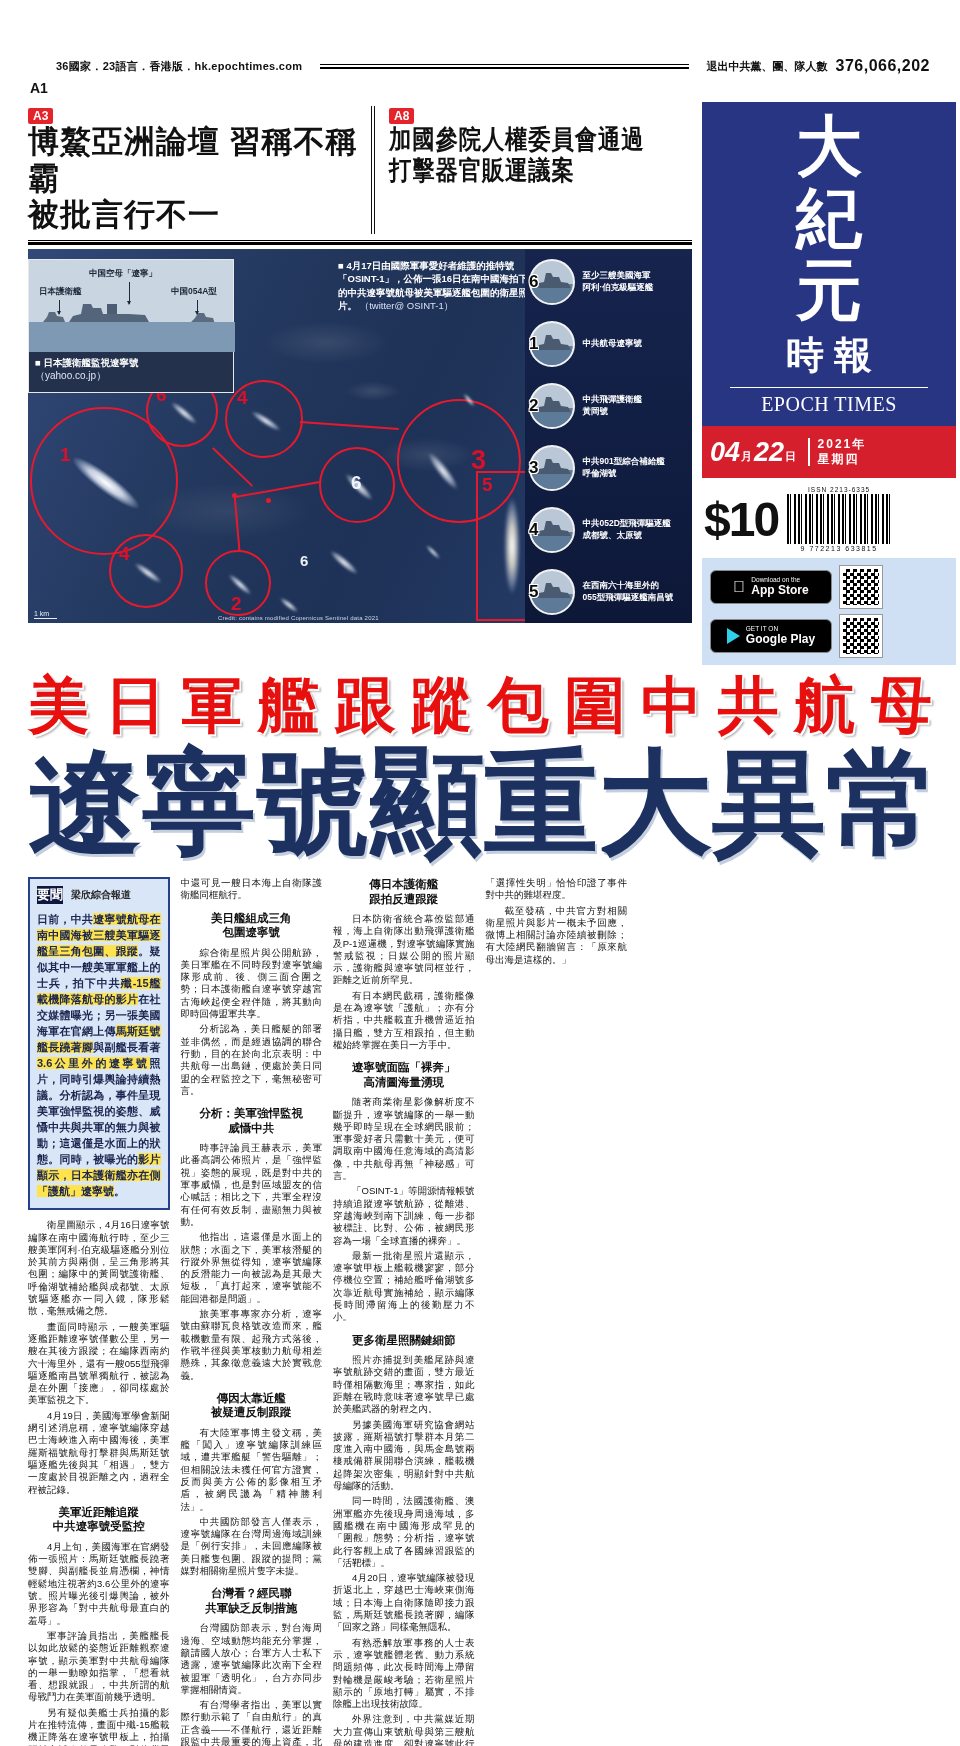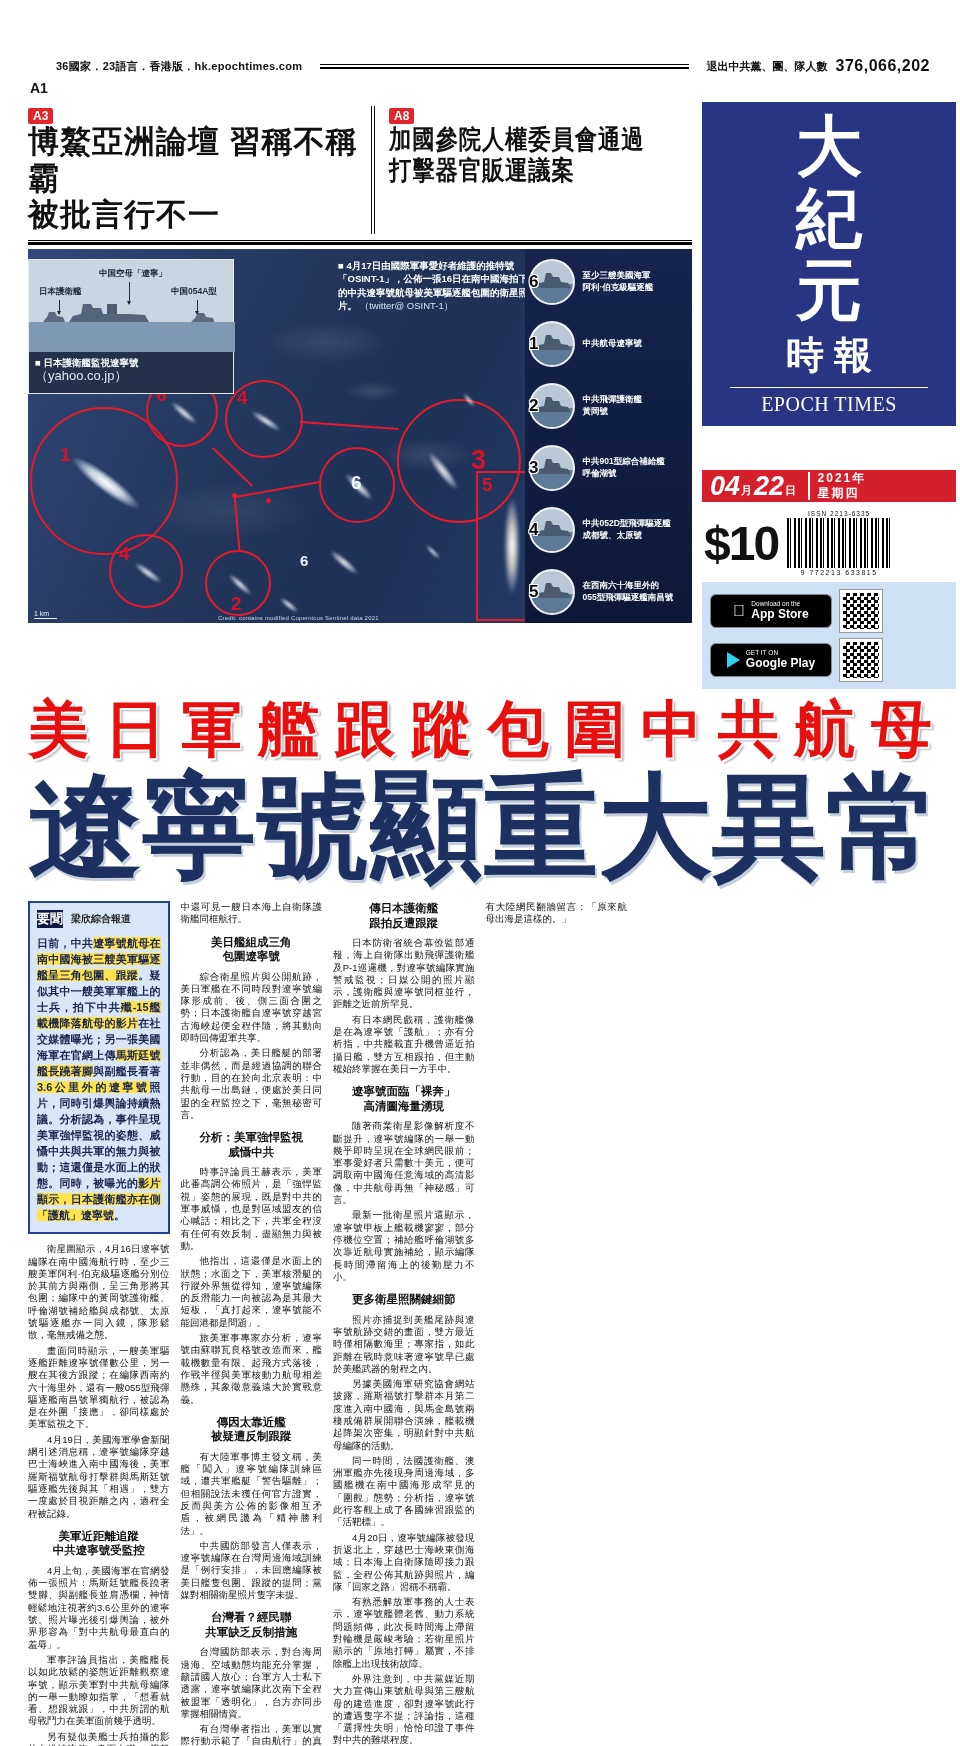--- a/index.html
+++ b/index.html
@@ -202,7 +202,7 @@
         <div class="inset-photo">
           <span class="inset-label" style="left:10px; top:26px;">日本護衛艦</span>
           <div class="inset-arrow" style="left:30px; top:40px;"></div>
-          <span class="inset-label" style="left:70px; top:8px;">中国空母「遼寧」</span>
+          <span class="inset-label" style="left:60px; top:8px;">中国空母「遼寧」</span>
           <div class="inset-arrow" style="left:100px; top:22px; height:22px;"></div>
           <span class="inset-label" style="left:142px; top:26px;">中国054A型</span>
           <div class="inset-arrow" style="left:168px; top:40px;"></div>

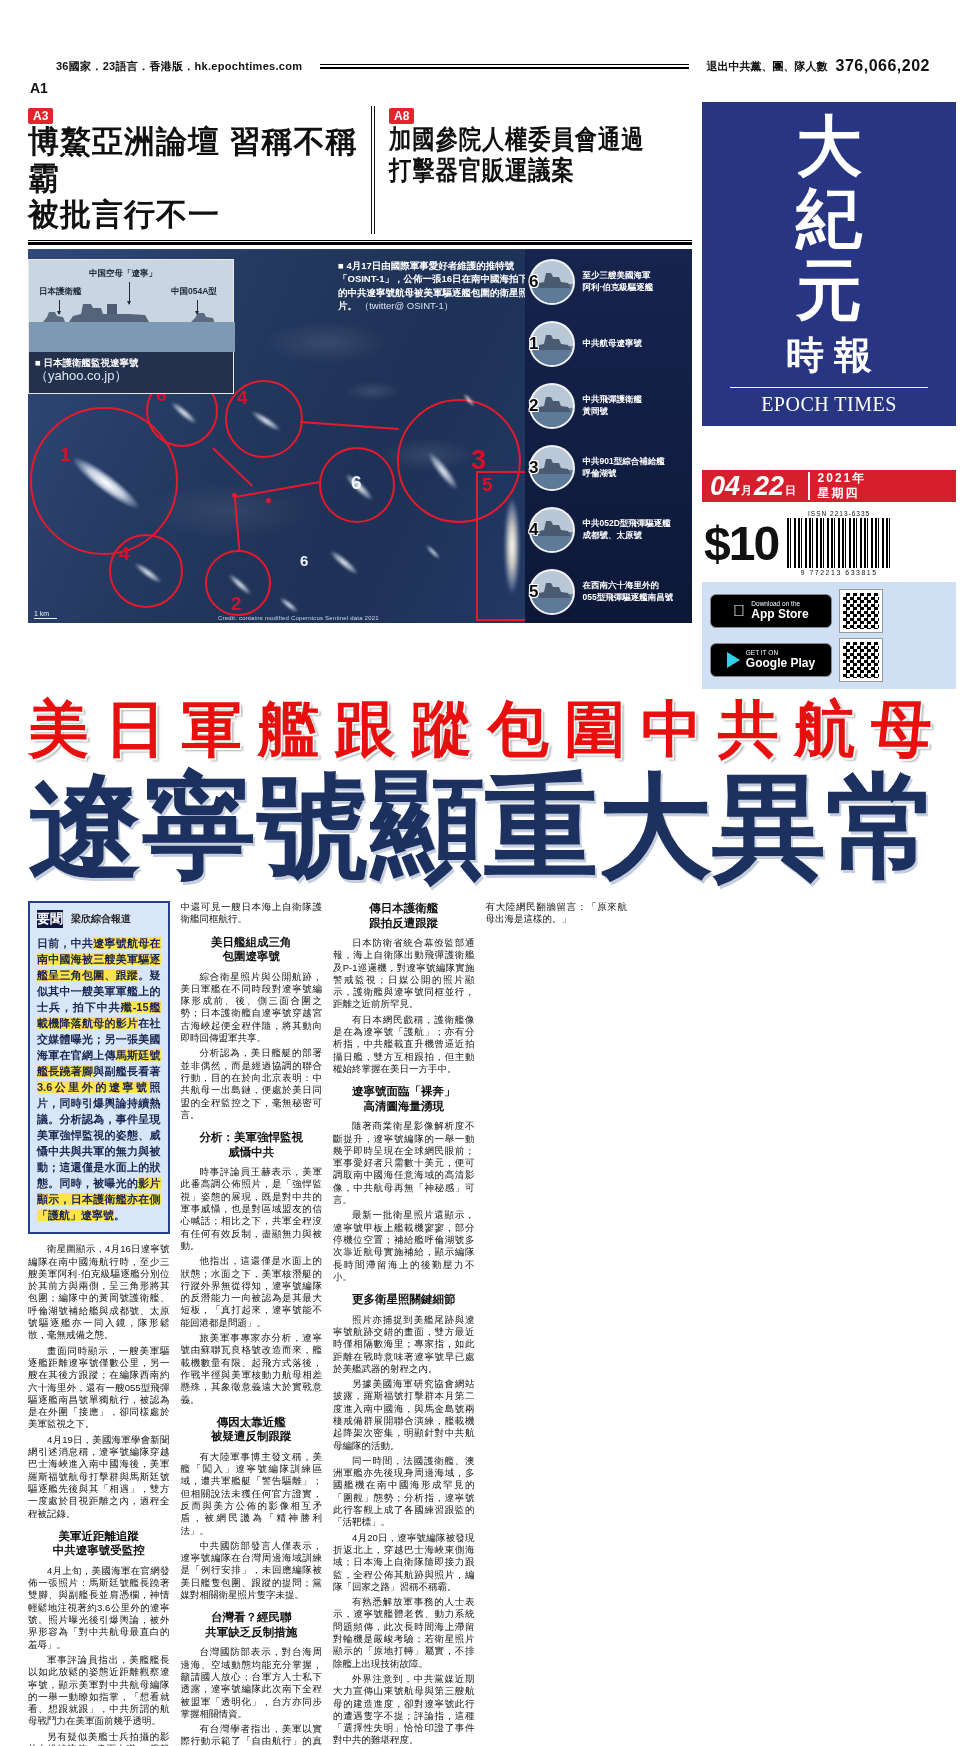--- a/index.html
+++ b/index.html
@@ -45,7 +45,7 @@
   .inset-arrow { position:absolute; width:1px; height:14px; background:#1d2a3a; }
   .inset-arrow:after { content:""; position:absolute; left:-2px; bottom:-3px; border:2.5px solid transparent; border-top:4px solid #1d2a3a; }
   .inset-caption { padding:4px 4px 10px 6px; background:rgba(16,28,58,.85); color:#fff; font-size:9.5px; line-height:13px; font-weight:700; }
-  .inset-caption .src { font-weight:400; font-size:13px; color:#dfe6f2; }
+  .inset-caption .src { font-weight:400; font-size:10px; color:#dfe6f2; }
 
   .main-caption { position:absolute; left:310px; top:10px; width:198px; color:#fff; font-size:9.5px; line-height:13.5px; font-weight:700; }
   .main-caption .src { font-weight:400; color:#d9e2f5; }

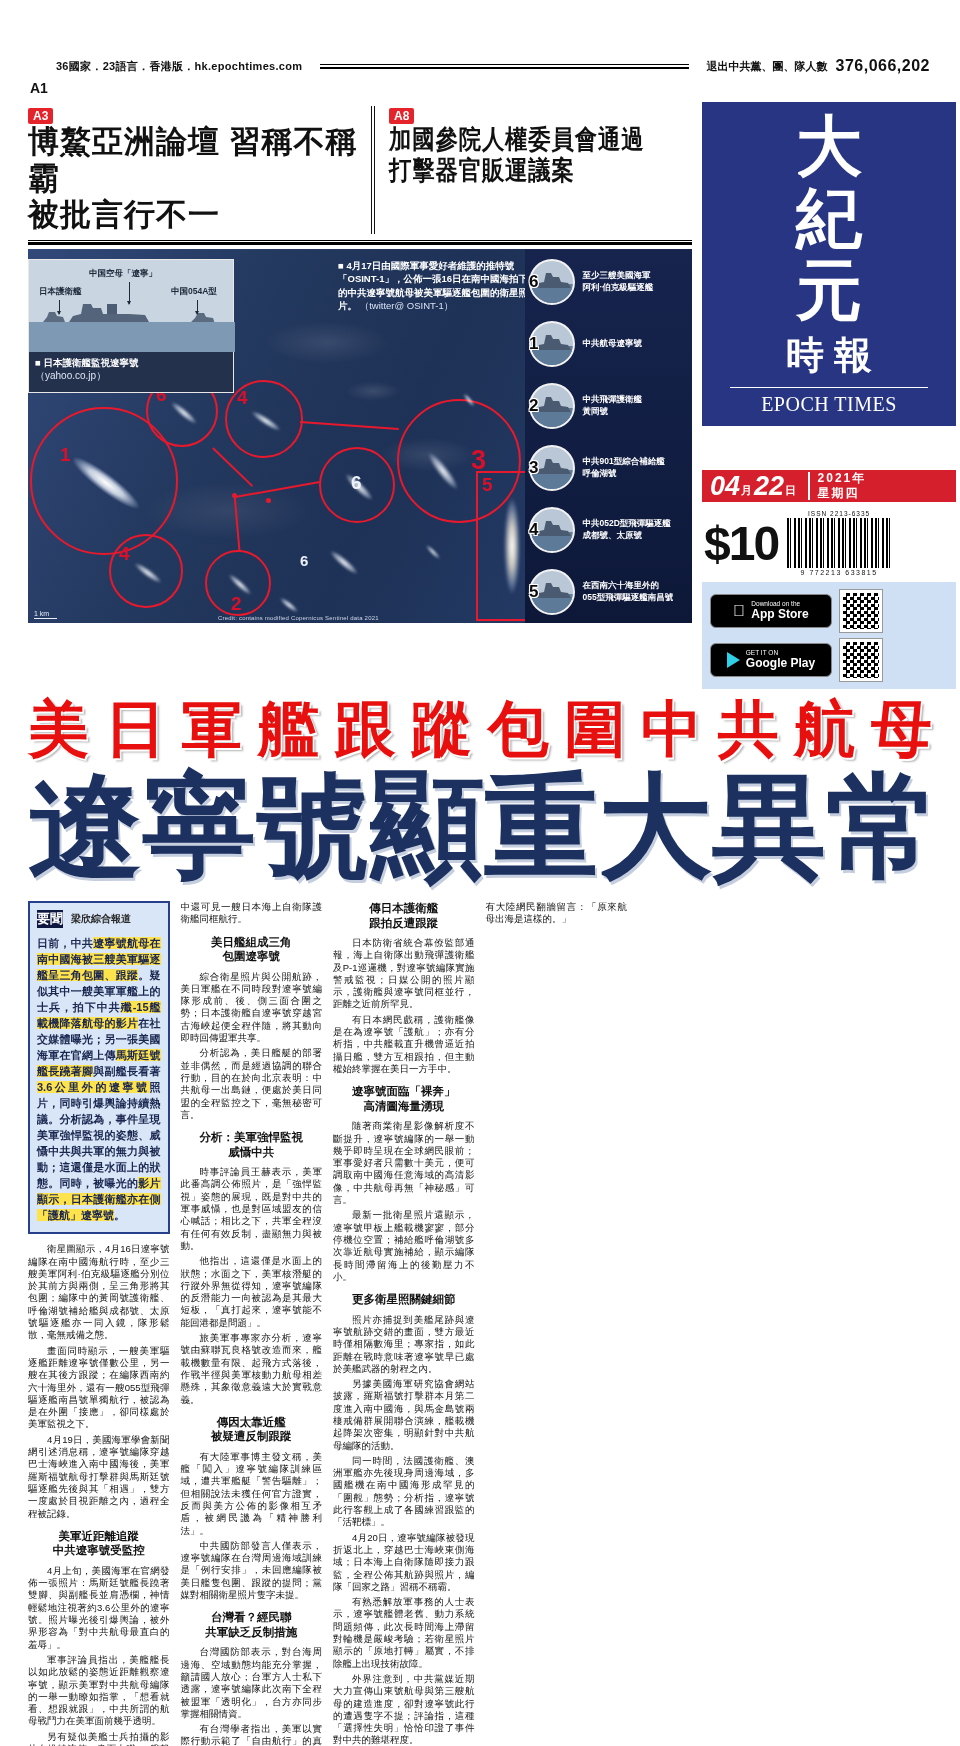--- a/index.html
+++ b/index.html
@@ -80,7 +80,7 @@
   .brand-sub { font-size:38px; font-weight:900; letter-spacing:10px; margin:4px 0 6px 10px; }
   .brand-rule { width:78%; border-top:1.5px solid #fff; margin:0 auto 5px auto; }
   .brand-en { font-family:"Liberation Serif","DejaVu Serif",serif; font-size:20px; letter-spacing:.5px; }
-  .dateband { background:#d61f2c; color:#fff; display:flex; align-items:center; height:32px; padding:0 8px;margin-top:44px; }
+  .dateband { background:#d61f2c; color:#fff; display:flex; align-items:center; height:52px; padding:0 8px; }
   .date-big { font-size:27px; font-weight:900; font-style:italic; }
   .date-unit { font-size:11px; font-weight:700; margin:8px 2px 0 1px; }
   .date-sep { width:1.5px; height:28px; background:#fff; margin:0 8px 0 10px; }

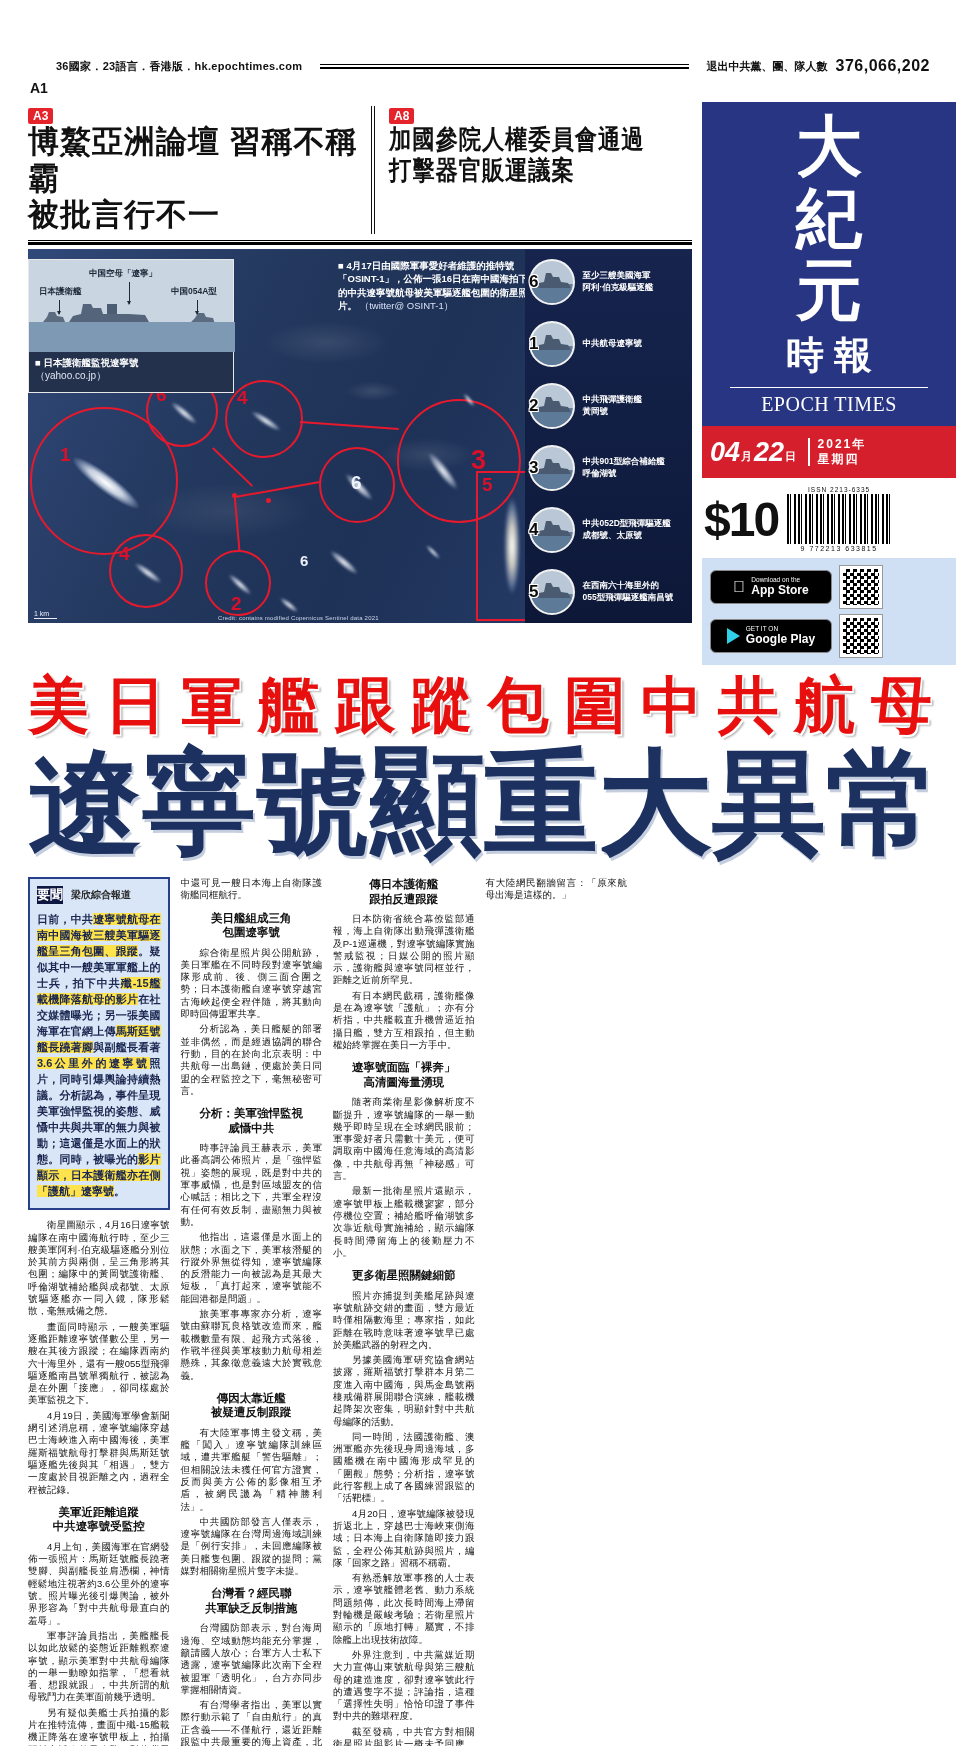--- a/index.html
+++ b/index.html
@@ -394,6 +394,7 @@
     <p class="body">有日本網民戲稱，護衛艦像是在為遼寧號「護航」；亦有分析指，中共艦載直升機曾逼近拍攝日艦，雙方互相跟拍，但主動權始終掌握在美日一方手中。</p>
     <h4 class="sub">遼寧號面臨「裸奔」<br>高清圖海量湧現</h4>
     <p class="body">隨著商業衛星影像解析度不斷提升，遼寧號編隊的一舉一動幾乎即時呈現在全球網民眼前；軍事愛好者只需數十美元，便可調取南中國海任意海域的高清影像，中共航母再無「神秘感」可言。</p>
+    <p class="body">「OSINT-1」等開源情報帳號持續追蹤遼寧號航跡，從離港、穿越海峽到南下訓練，每一步都被標註、比對、公佈，被網民形容為一場「全球直播的裸奔」。</p>
     <p class="body">最新一批衛星照片還顯示，遼寧號甲板上艦載機寥寥，部分停機位空置；補給艦呼倫湖號多次靠近航母實施補給，顯示編隊長時間滯留海上的後勤壓力不小。</p>
     <h4 class="sub">更多衛星照關鍵細節</h4>
     <p class="body">照片亦捕捉到美艦尾跡與遼寧號航跡交錯的畫面，雙方最近時僅相隔數海里；專家指，如此距離在戰時意味著遼寧號早已處於美艦武器的射程之內。</p>

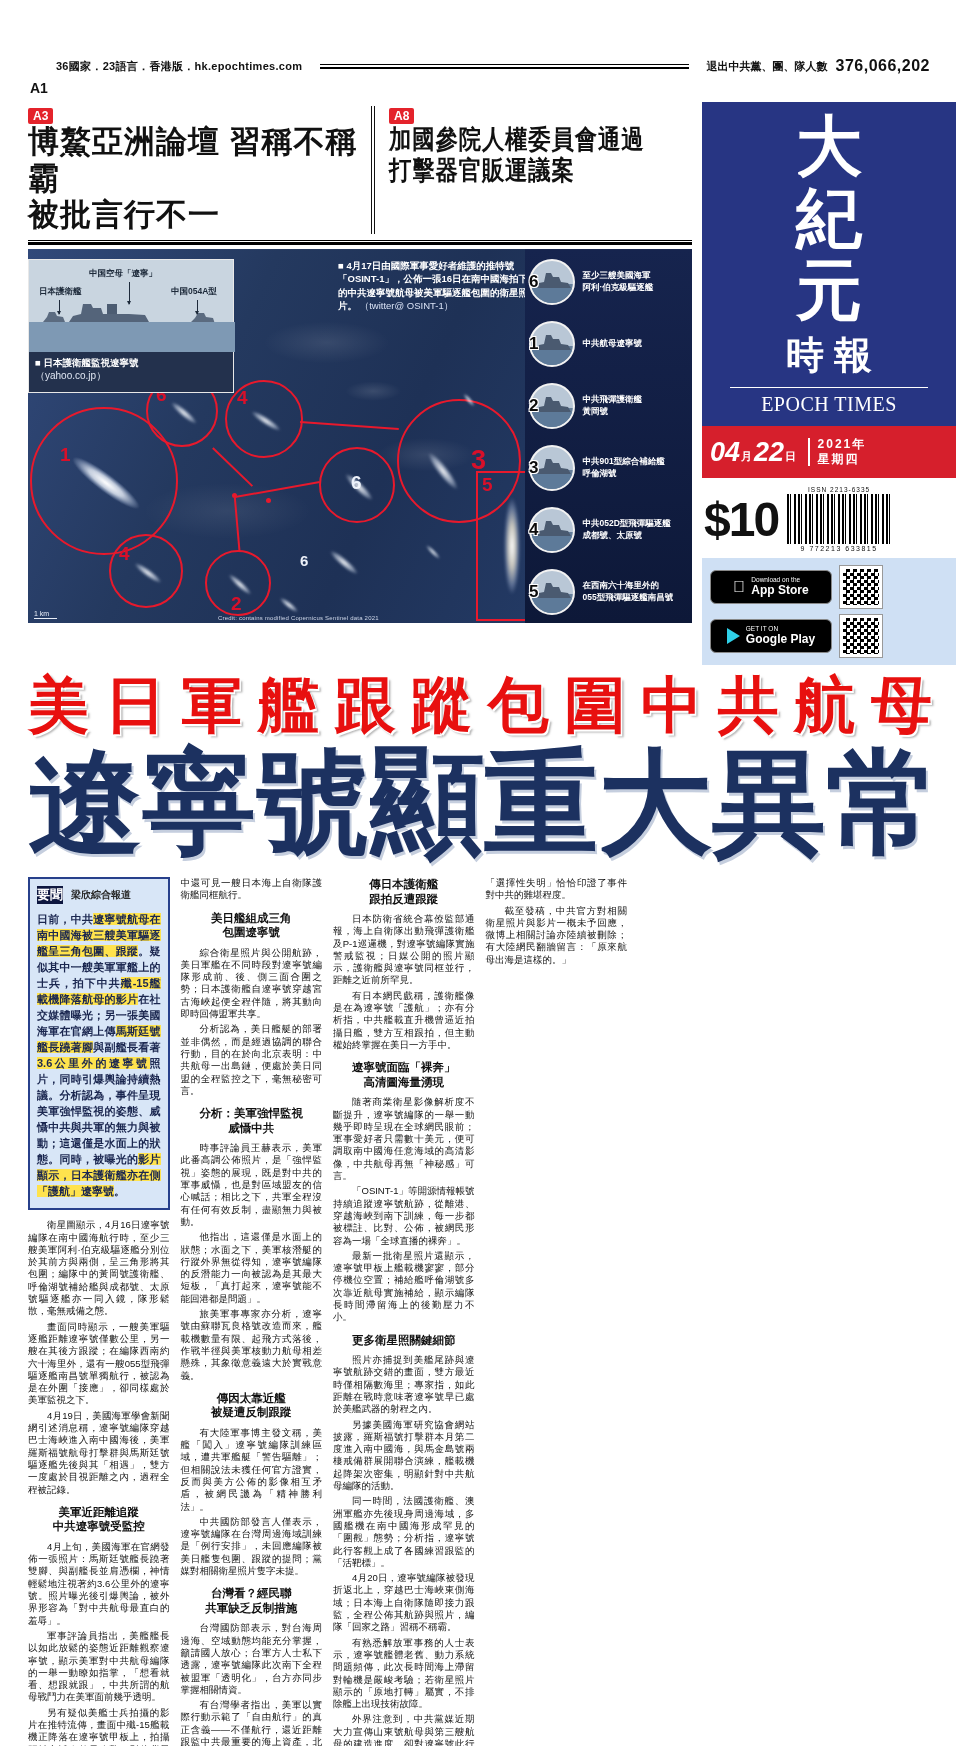--- a/index.html
+++ b/index.html
@@ -400,7 +400,7 @@
     <p class="body">照片亦捕捉到美艦尾跡與遼寧號航跡交錯的畫面，雙方最近時僅相隔數海里；專家指，如此距離在戰時意味著遼寧號早已處於美艦武器的射程之內。</p>
     <p class="body">另據美國海軍研究協會網站披露，羅斯福號打擊群本月第二度進入南中國海，與馬金島號兩棲戒備群展開聯合演練，艦載機起降架次密集，明顯針對中共航母編隊的活動。</p>
     <p class="body">同一時間，法國護衛艦、澳洲軍艦亦先後現身周邊海域，多國艦機在南中國海形成罕見的「圍觀」態勢；分析指，遼寧號此行客觀上成了各國練習跟監的「活靶標」。</p>
-    <p class="body">4月20日，遼寧號編隊被發現折返北上，穿越巴士海峽東側海域；日本海上自衛隊隨即接力跟監，全程公佈其航跡與照片，編隊「回家之路」習稱不稱霸。</p>
+    <p class="body">4月20日，遼寧號編隊被發現折返北上，穿越巴士海峽東側海域；日本海上自衛隊隨即接力跟監，馬斯廷號艦長蹺著腳，編隊「回家之路」同樣毫無隱私。</p>
     <p class="body">有熟悉解放軍事務的人士表示，遼寧號艦體老舊、動力系統問題頻傳，此次長時間海上滯留對輪機是嚴峻考驗；若衛星照片顯示的「原地打轉」屬實，不排除艦上出現技術故障。</p>
     <p class="body">外界注意到，中共黨媒近期大力宣傳山東號航母與第三艘航母的建造進度，卻對遼寧號此行的遭遇隻字不提；評論指，這種「選擇性失明」恰恰印證了事件對中共的難堪程度。</p>
     <p class="body">截至發稿，中共官方對相關衛星照片與影片一概未予回應，微博上相關討論亦陸續被刪除；有大陸網民翻牆留言：「原來航母出海是這樣的。」</p>

